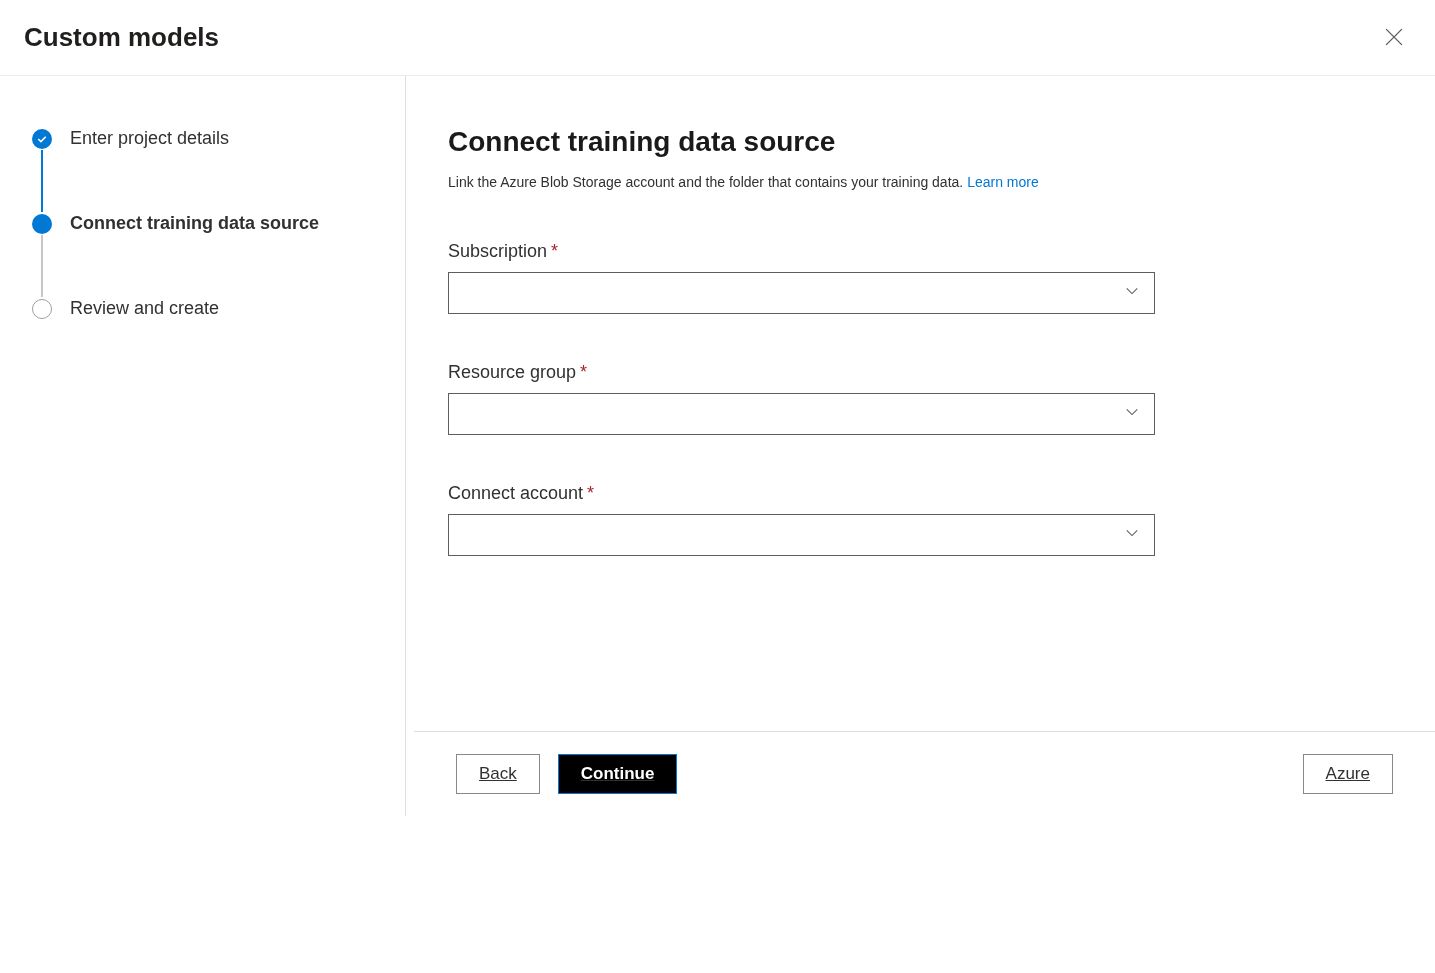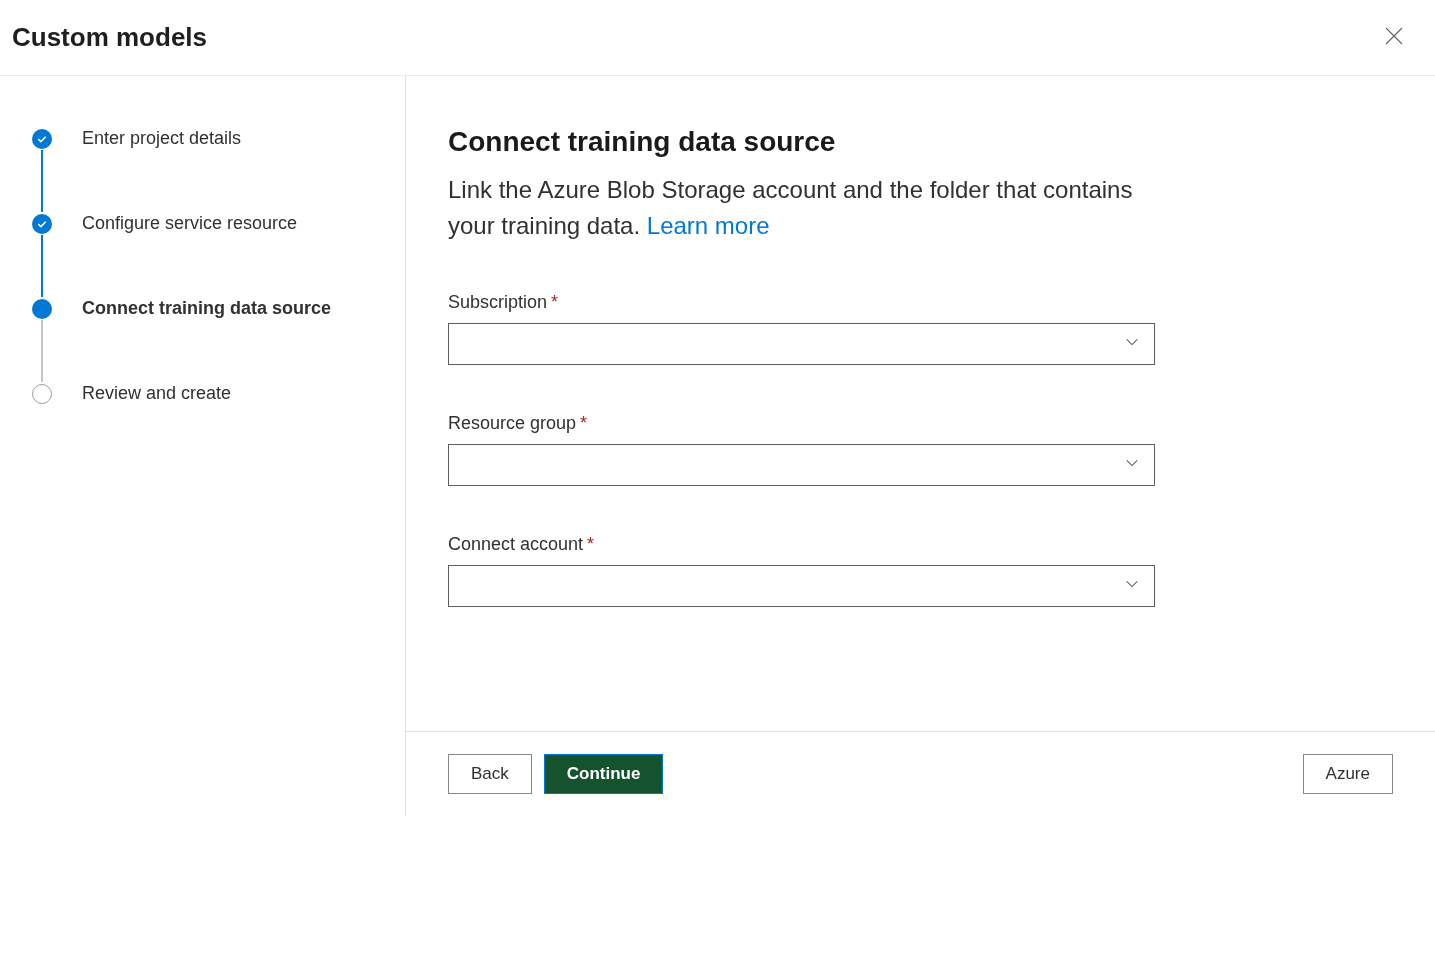--- a/index.html
+++ b/index.html
@@ -5,7 +5,7 @@
     * { box-sizing: border-box; margin: 0; padding: 0; }
     body { font-family: "Segoe UI", -apple-system, BlinkMacSystemFont, sans-serif; background: #fff; color: #323130; }
     
-    .header { display: flex; justify-content: space-between; align-items: center; padding: 22px 28px 22px 12px; border-bottom: 1px solid #edebe9; }
+    .header { display: flex; justify-content: space-between; align-items: flex-end; padding: 22px 28px 22px 24px; border-bottom: 1px solid #edebe9; }
     .header-title { font-size: 26px; font-weight: 600; color: #201f1e; }
     .close-btn { background: none; border: none; cursor: pointer; padding: 4px; color: #605e5c; }
     .close-btn svg { width: 18px; height: 18px; }

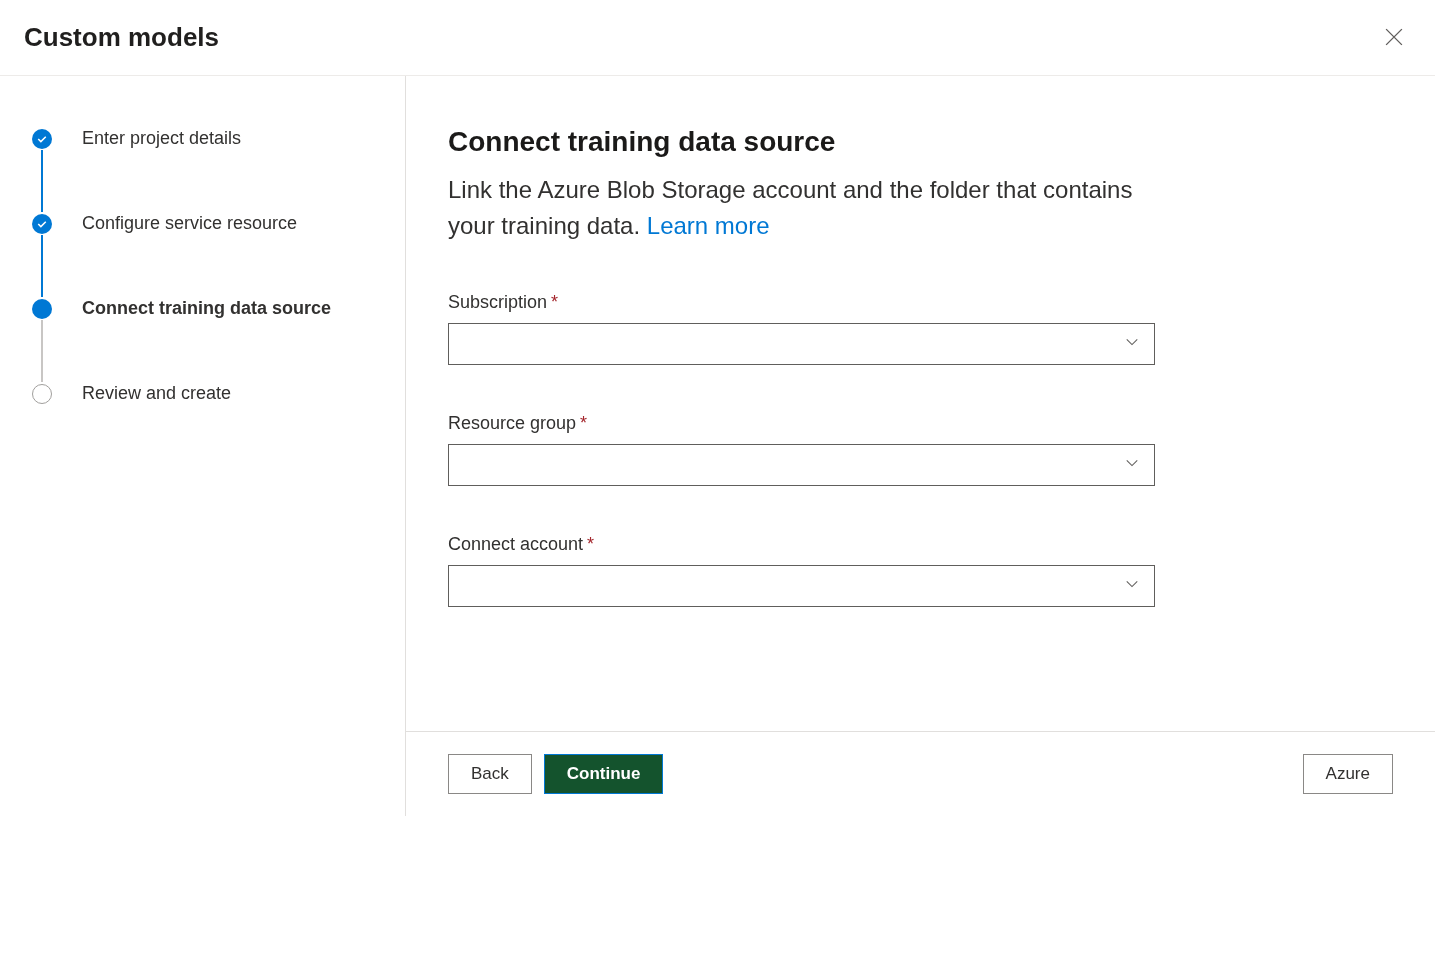--- a/index.html
+++ b/index.html
@@ -13,7 +13,7 @@
     .content { display: flex; }
     .sidebar { width: 406px; border-right: 1px solid #e1dfdd; padding: 52px 24px 24px 32px; min-height: 740px; }
     .steps { list-style: none; }
-    .step { display: flex; align-items: center; gap: 30px; position: relative; margin-bottom: 64px; }
+    .step { display: flex; align-items: center; gap: 18px; position: relative; margin-bottom: 64px; }
     .step:last-child { margin-bottom: 18px; align-items: center; }
     .step-indicator { width: 20px; height: 20px; border-radius: 50%; flex-shrink: 0; z-index: 1; position: relative; background: #fff; }
     .step-indicator.completed { background: #0078d4; display: flex; align-items: center; justify-content: center; }

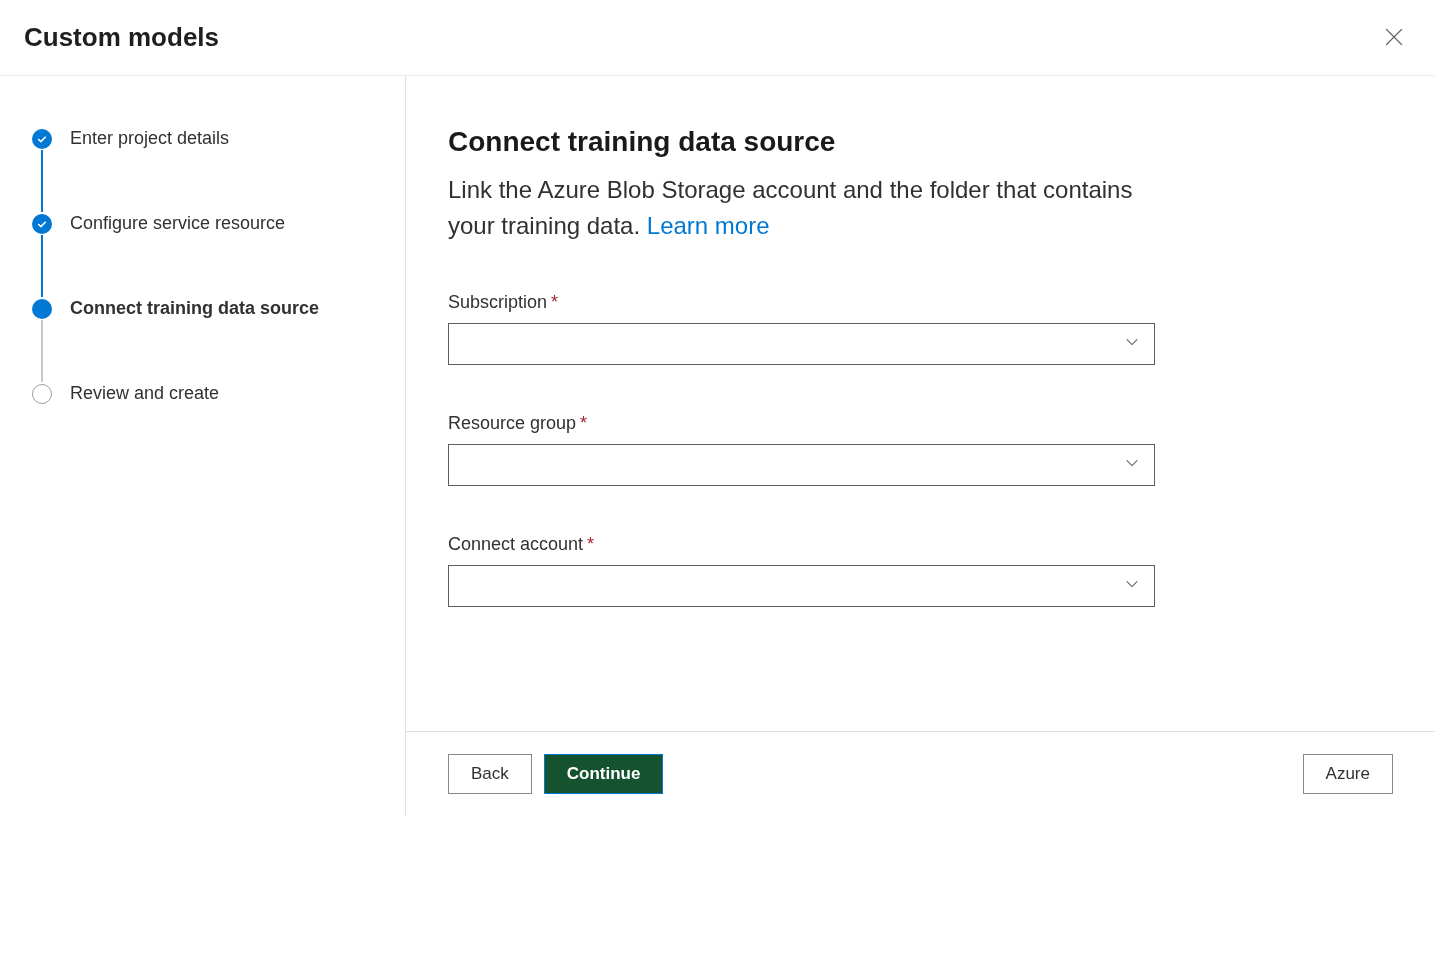--- a/index.html
+++ b/index.html
@@ -27,7 +27,7 @@
     
     .main { flex: 1; padding: 50px 64px 24px 42px; position: relative; min-height: 740px; }
     .section-title { font-size: 28px; font-weight: 600; color: #1b1a19; margin-bottom: 14px; }
-    .section-desc { font-size: 24px; color: #323130; line-height: 1.5; margin-bottom: 36px; max-width: 700px; }
+    .section-desc { font-size: 14px; color: #323130; line-height: 1.5; margin-bottom: 36px; max-width: 700px; }
     .section-desc a { color: #0078d4; text-decoration: none; }
     
     .field { margin-bottom: 26px; }

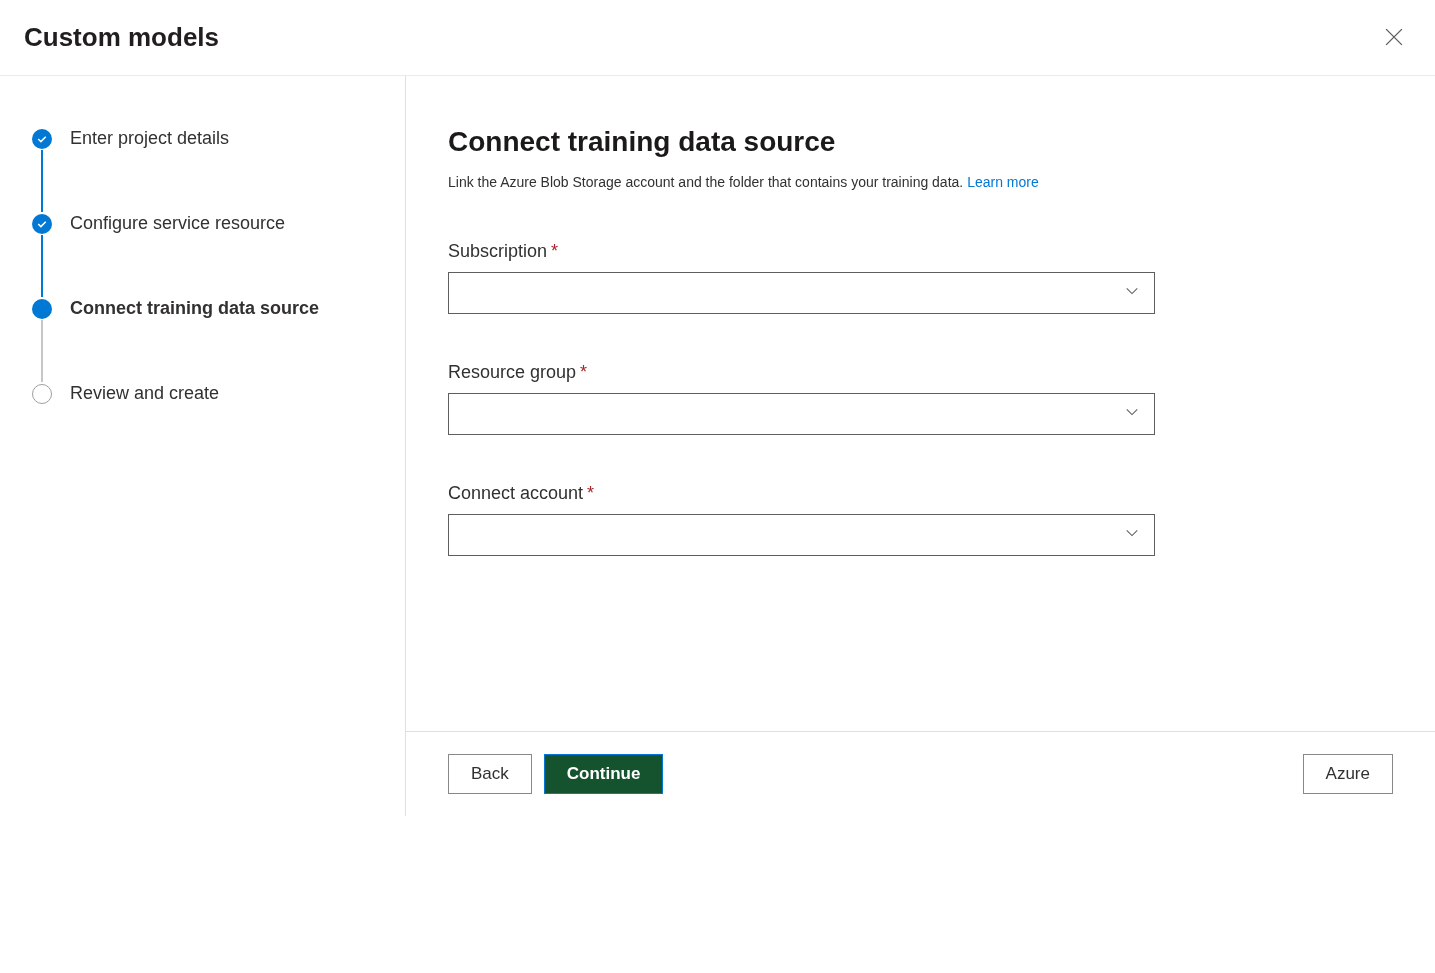--- a/index.html
+++ b/index.html
@@ -69,15 +69,6 @@
         <span class="step-connector"></span>
       </li>
       <li class="step">
-        <span class="step-indicator completed">
-          <svg viewBox="0 0 16 16">
-              <path d="M3 8 L6.5 11.5 L13 5" stroke="white" stroke-width="2" fill="none"></path>
-            </svg>
-        </span>
-        <span class="step-label">Configure service resource</span>
-        <span class="step-connector"></span>
-      </li>
-      <li class="step">
         <span class="step-indicator active"></span>
         <span class="step-label bold">Connect training data source</span>
         <span class="step-connector pending"></span>

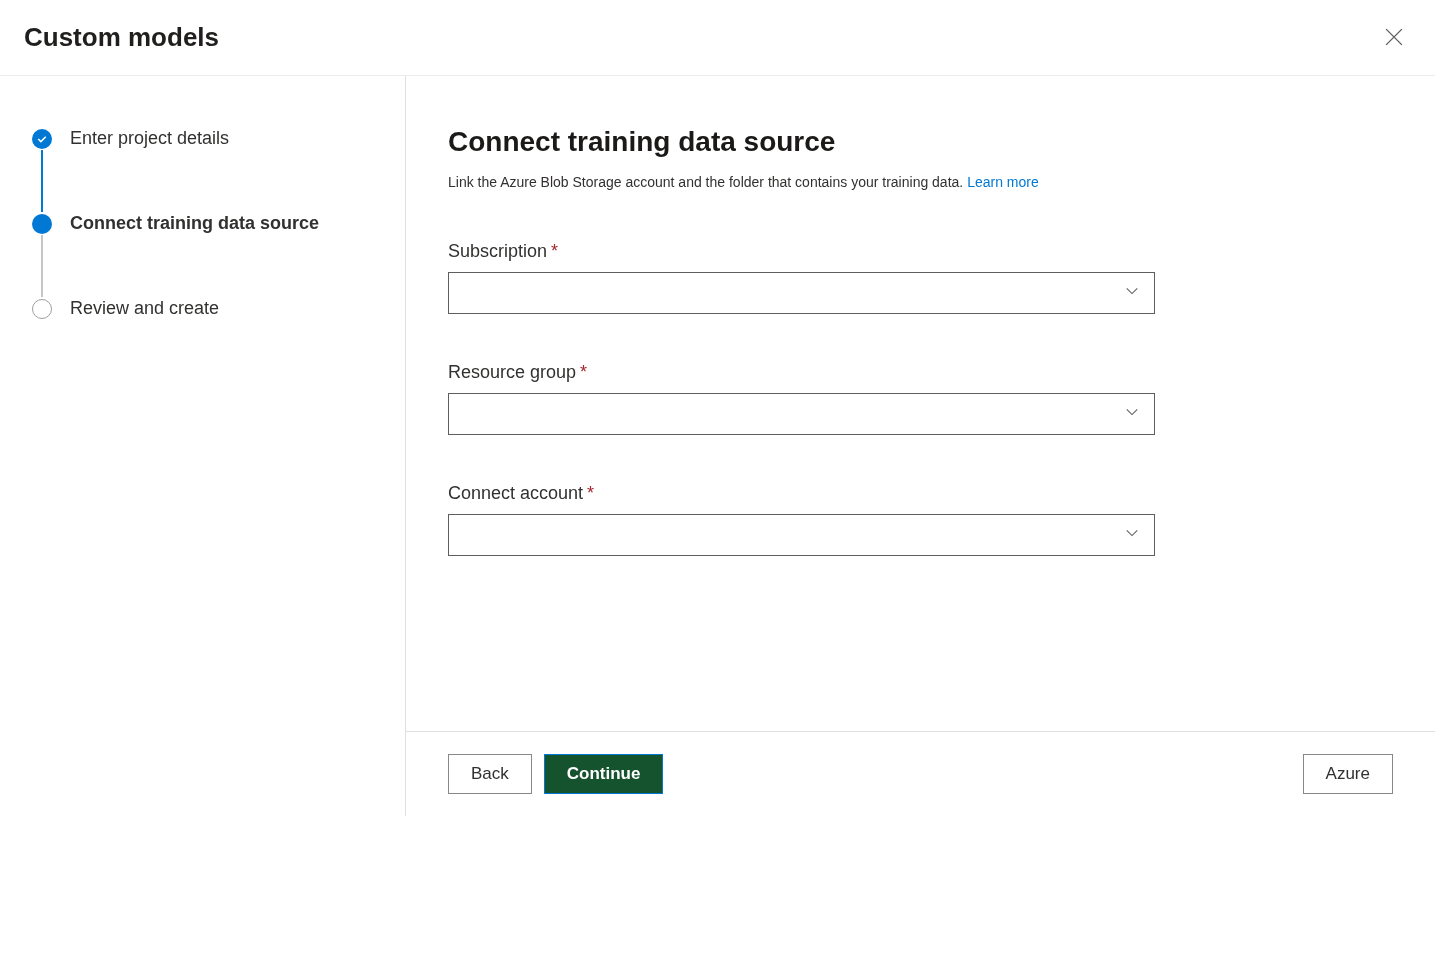--- a/index.html
+++ b/index.html
@@ -39,7 +39,7 @@
     .chevron svg { width: 14px; height: 14px; stroke: #605e5c; fill: none; }
     .text-input { width: 100%; max-width: 707px; height: 42px; border: 1px solid #605e5c; background: #eaf0fc; padding: 0 12px; font-size: 15px; color: #323130; }
     
-    .footer { border-top: 1px solid #e1dfdd; padding: 22px 42px; display: flex; gap: 12px; position: absolute; bottom: 0; left: 0; right: 0; }
+    .footer { border-top: 1px solid #e1dfdd; padding: 22px 42px; display: flex; gap: 18px; position: absolute; bottom: 0; left: 8px; right: 0; text-decoration: underline; }
     .btn { height: 40px; padding: 0 22px; font-size: 17px; cursor: pointer; border: 1px solid #8a8886; background: #fff; color: #323130; }
     .btn.primary { background: #14532d; border-color: #0078d4; color: #fff; font-weight: 600; }
     .spacer { flex: 1; }

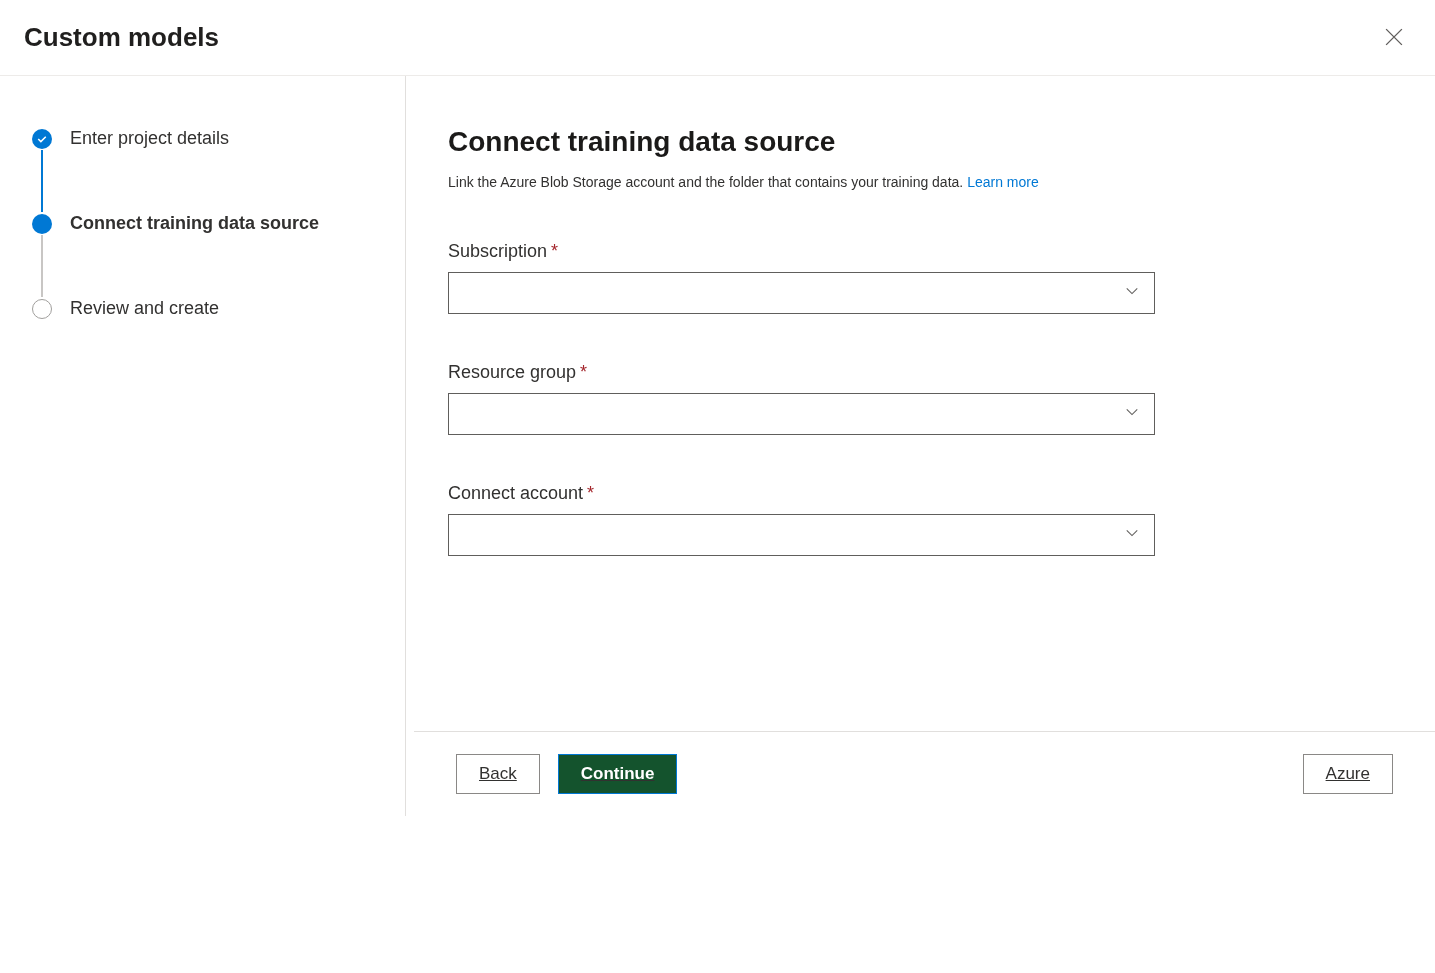--- a/index.html
+++ b/index.html
@@ -41,7 +41,7 @@
     
     .footer { border-top: 1px solid #e1dfdd; padding: 22px 42px; display: flex; gap: 18px; position: absolute; bottom: 0; left: 8px; right: 0; text-decoration: underline; }
     .btn { height: 40px; padding: 0 22px; font-size: 17px; cursor: pointer; border: 1px solid #8a8886; background: #fff; color: #323130; }
-    .btn.primary { background: #14532d; border-color: #0078d4; color: #fff; font-weight: 600; }
+    .btn.primary { background: #000000; border-color: #0078d4; color: #fff; font-weight: 600; }
     .spacer { flex: 1; }
   </style>
 </head>

